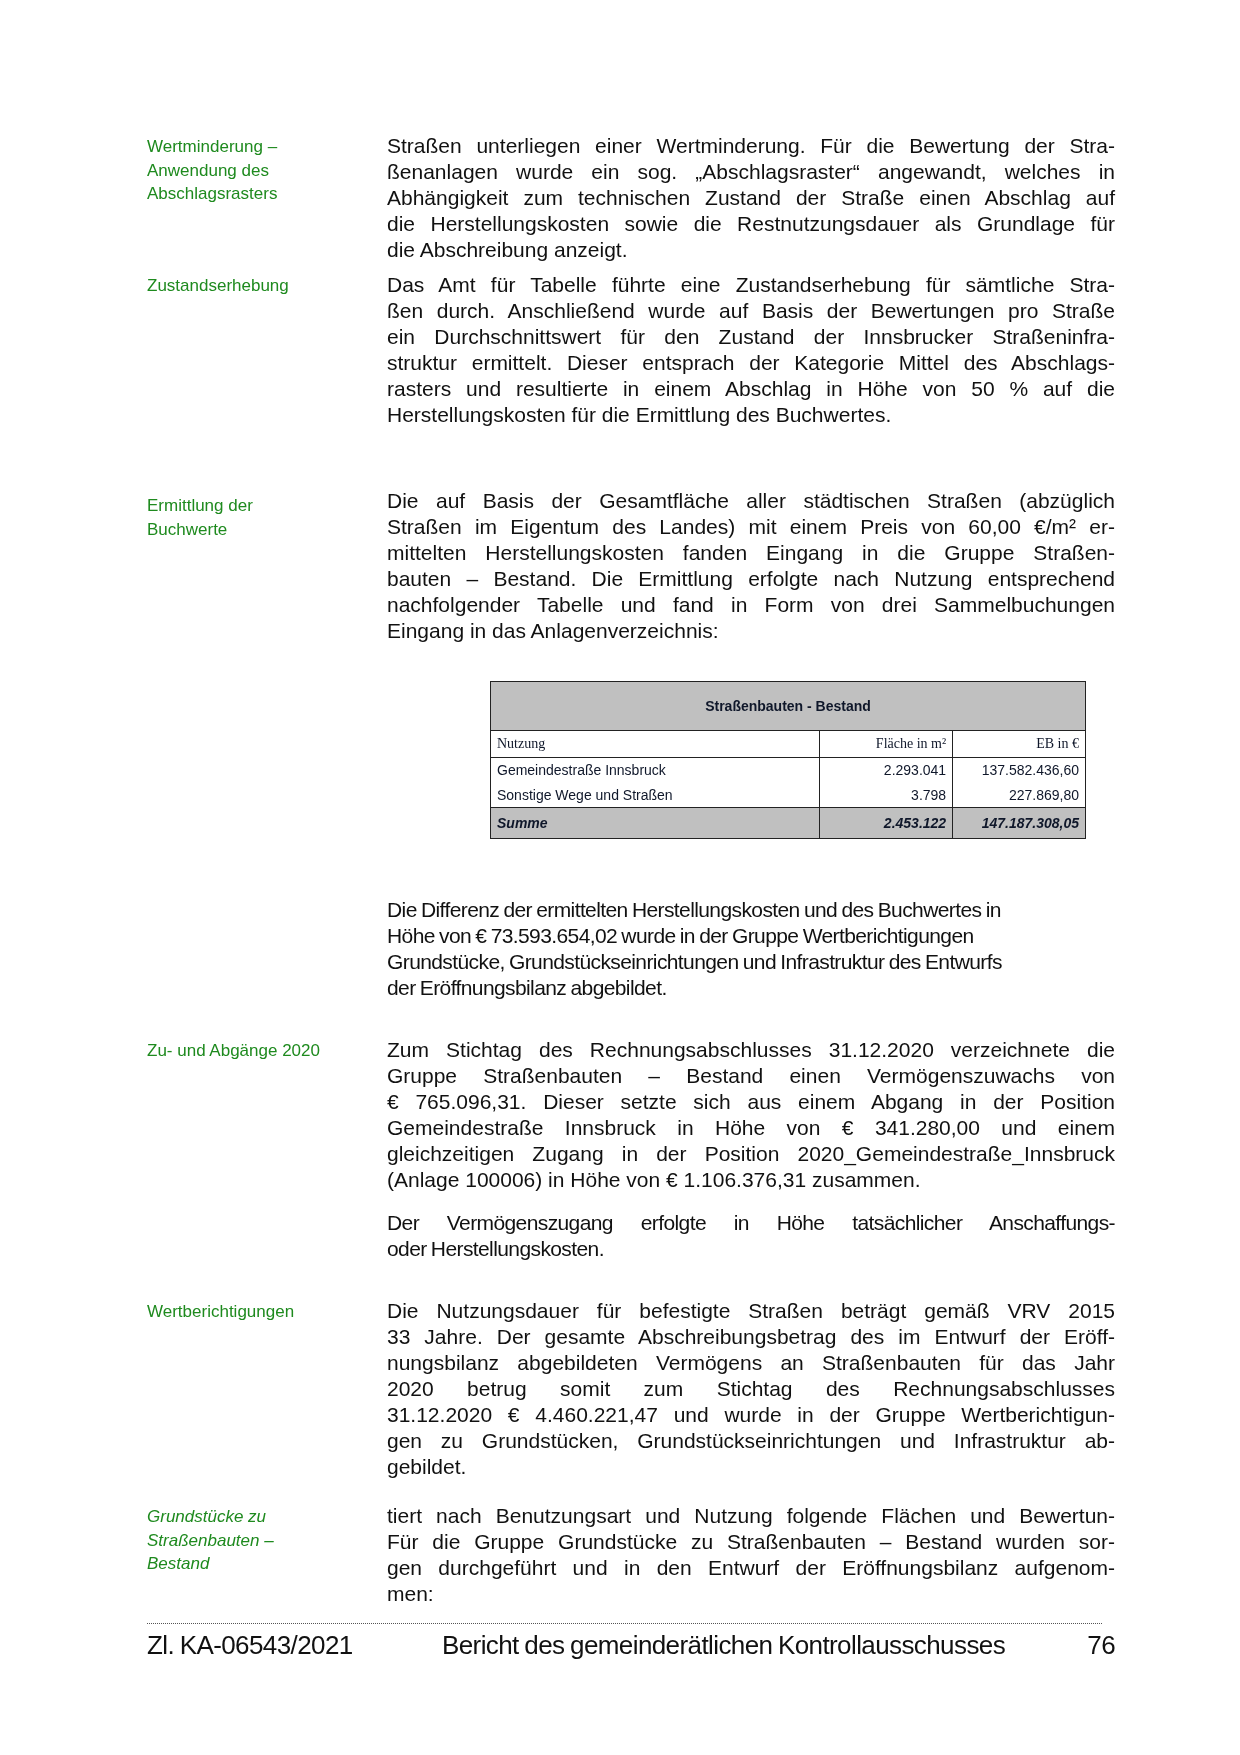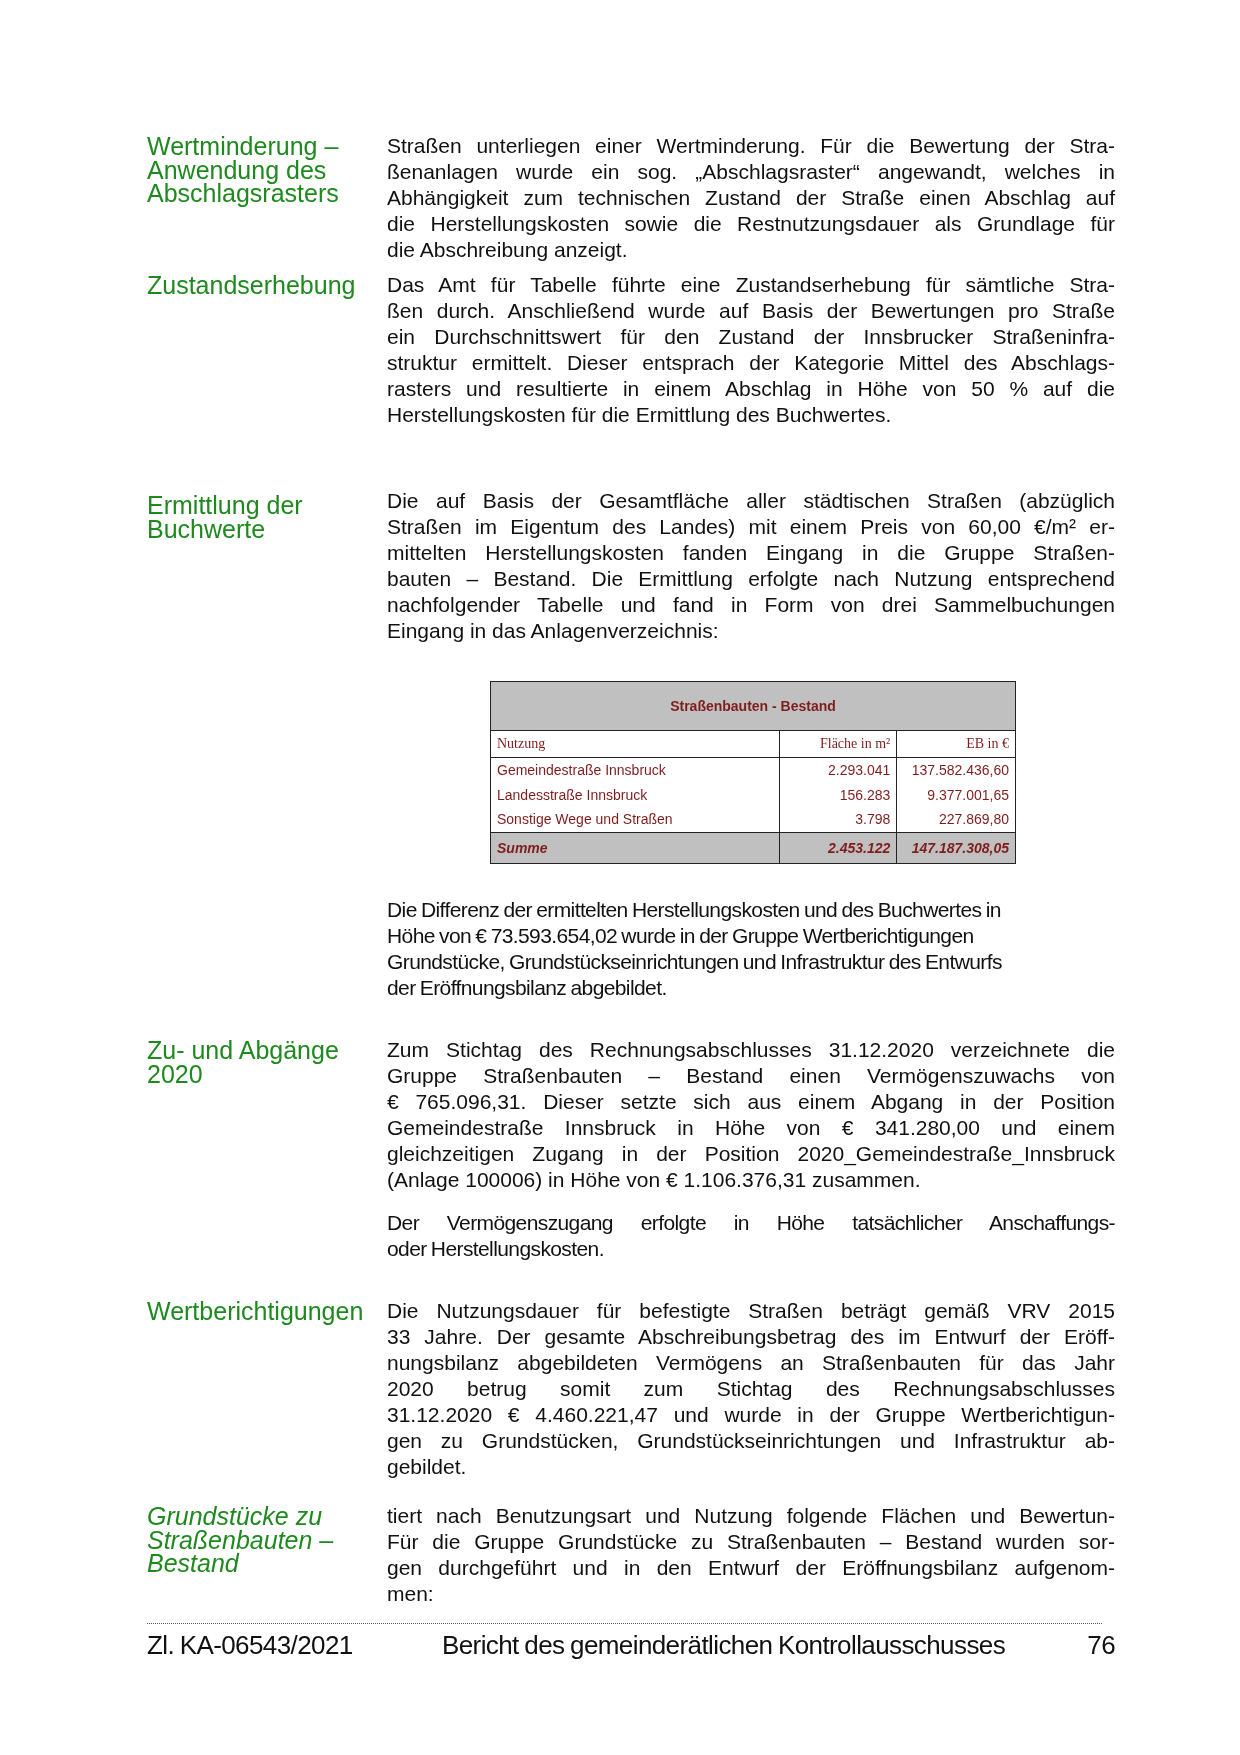--- a/index.html
+++ b/index.html
@@ -31,7 +31,7 @@
       top: 0;
       width: 230px;
       color: #1e8a1e;
-      font-size: 25px;
+      font-size: 17px;
       line-height: 23.5px;
     }
     .side-label span { display: block; }

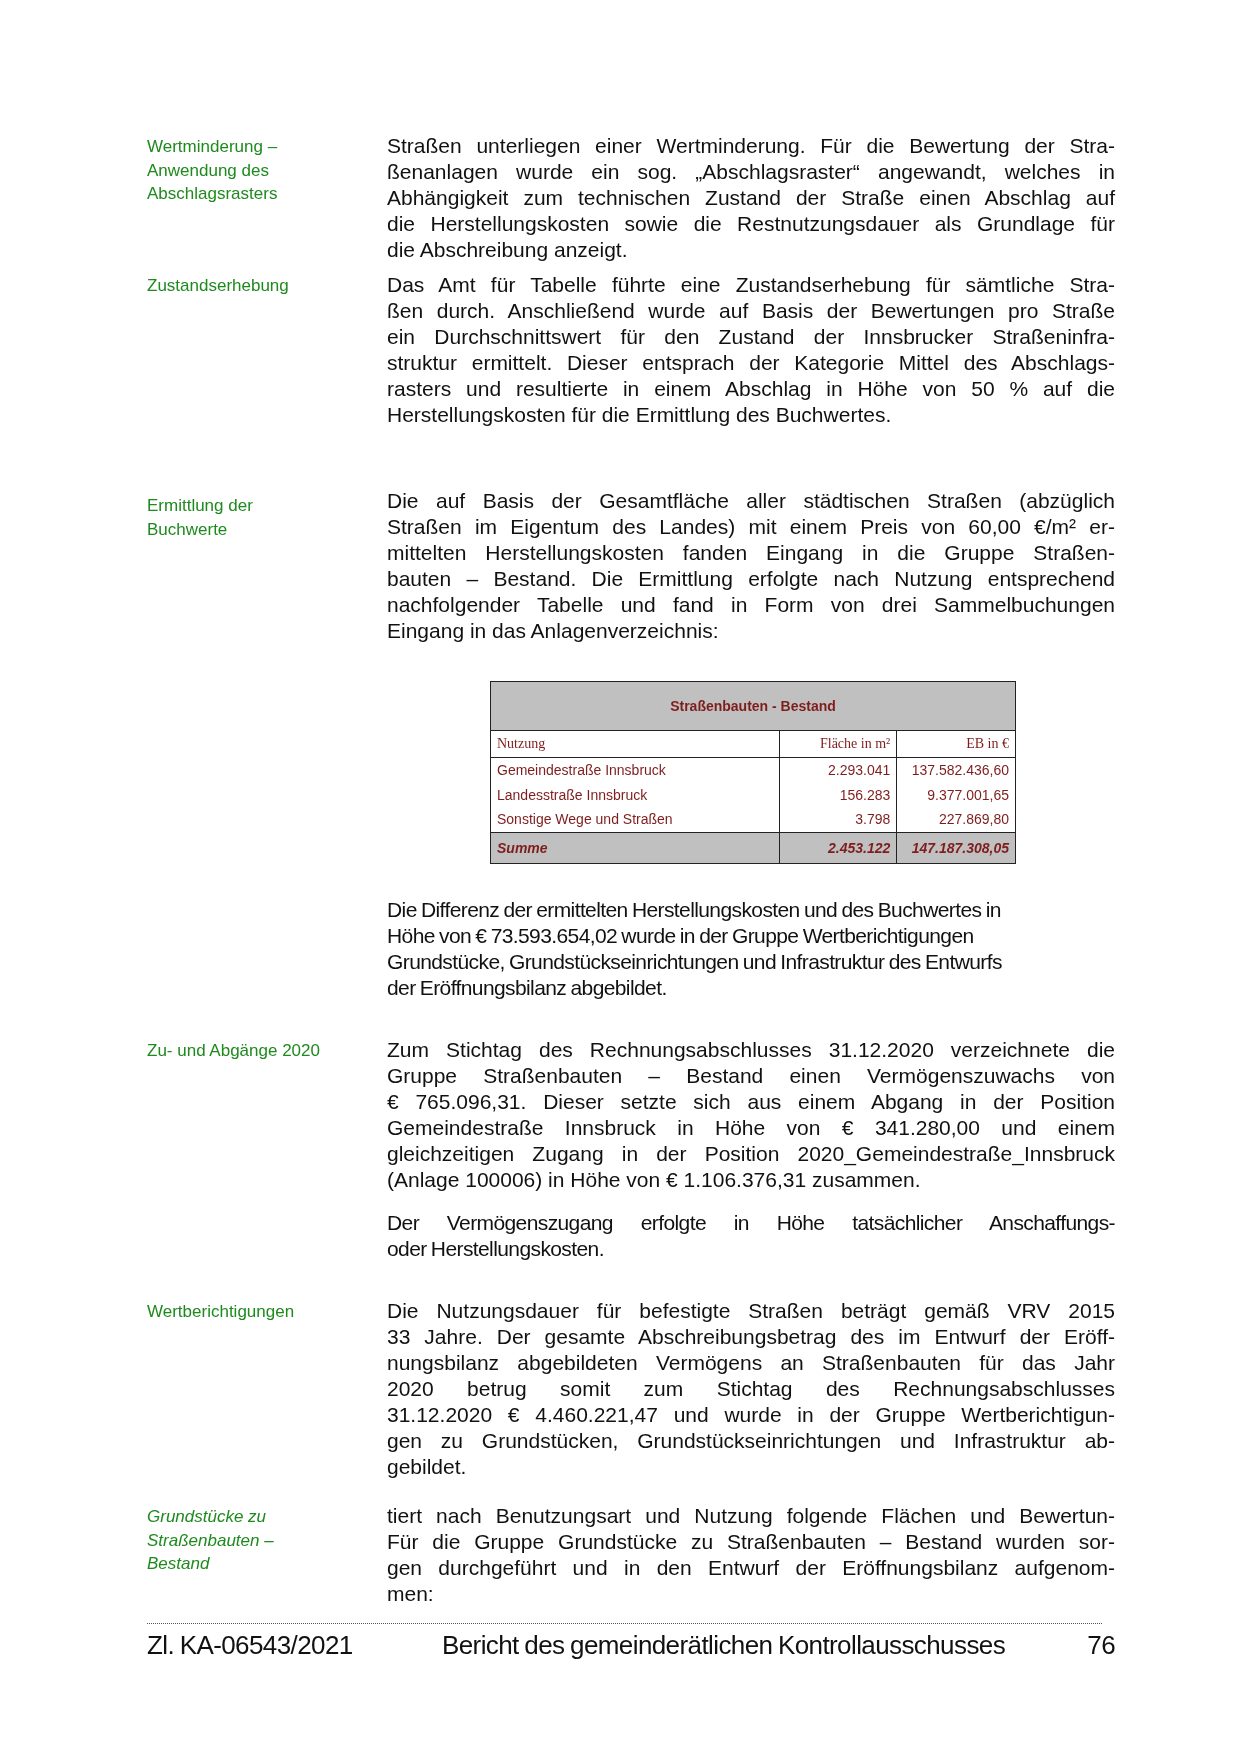--- a/index.html
+++ b/index.html
@@ -68,9 +68,9 @@
     }
     table.data {
       border-collapse: collapse;
-      width: 526px;
+      width: 596px;
       font-size: 14px;
-      color: #7f1d1d;
+      color: #0f172a;
     }
     table.data td {
       padding: 0 6px;

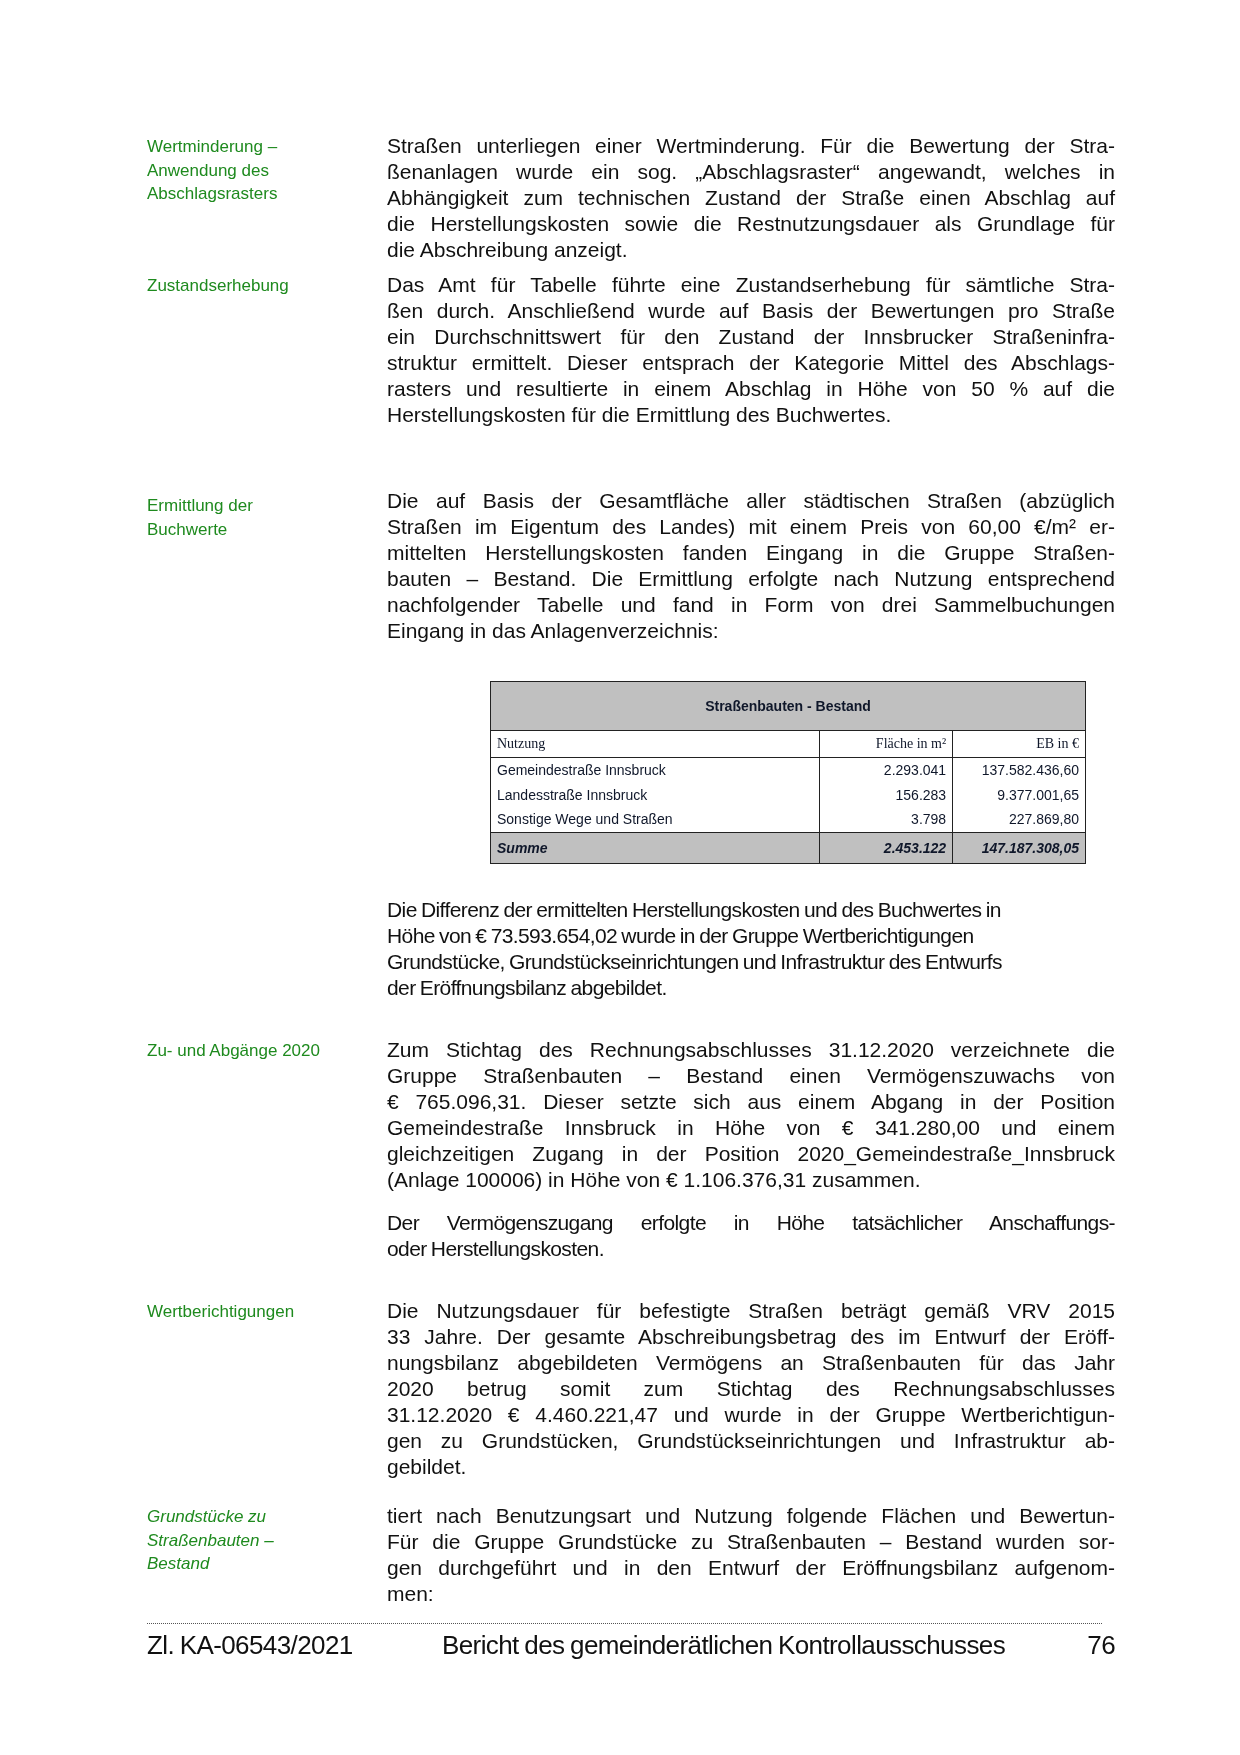--- a/index.html
+++ b/index.html
@@ -191,11 +191,6 @@
         <td class="c3">137.582.436,60</td>
       </tr>
       <tr class="row">
-        <td class="c1">Landesstraße Innsbruck</td>
-        <td class="c2">156.283</td>
-        <td class="c3">9.377.001,65</td>
-      </tr>
-      <tr class="row">
         <td class="c1">Sonstige Wege und Straßen</td>
         <td class="c2">3.798</td>
         <td class="c3">227.869,80</td>

